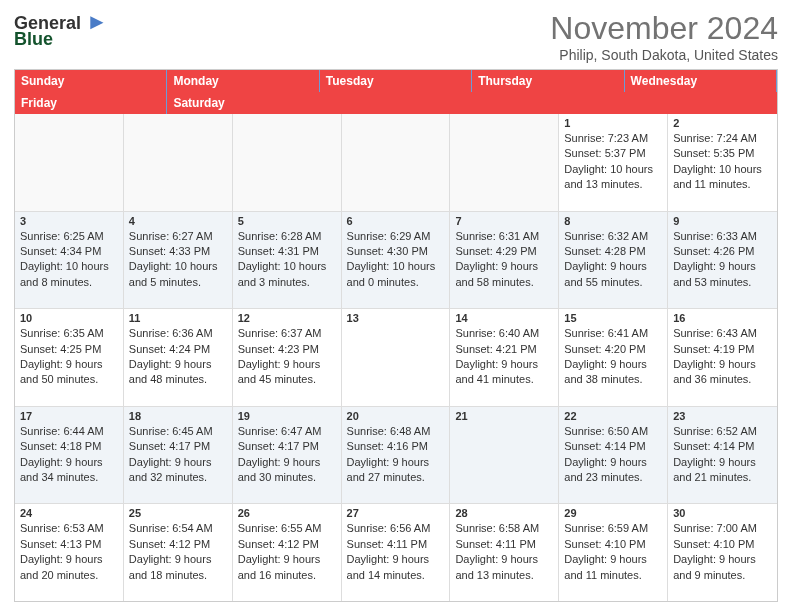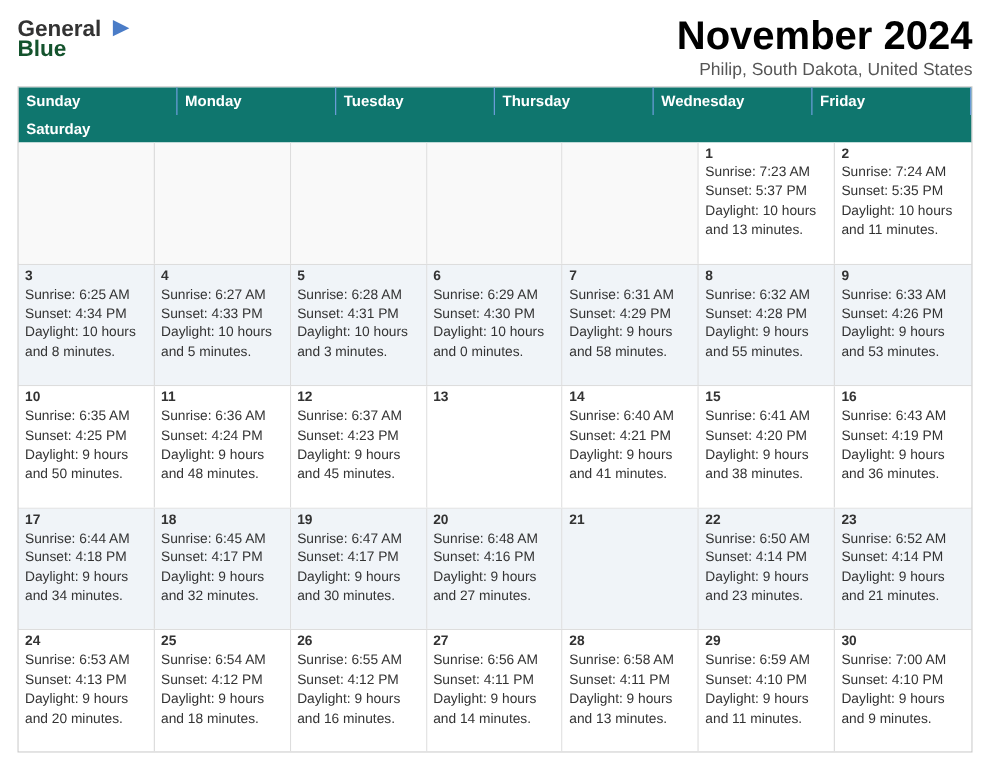--- a/index.html
+++ b/index.html
@@ -46,8 +46,8 @@
     }
     .month-title {
       font-size: 32px;
-      font-weight: bold;
-      color: #000000;
+      font-weight: normal;
+      color: #737373;
     }
     .location {
       font-size: 14px;

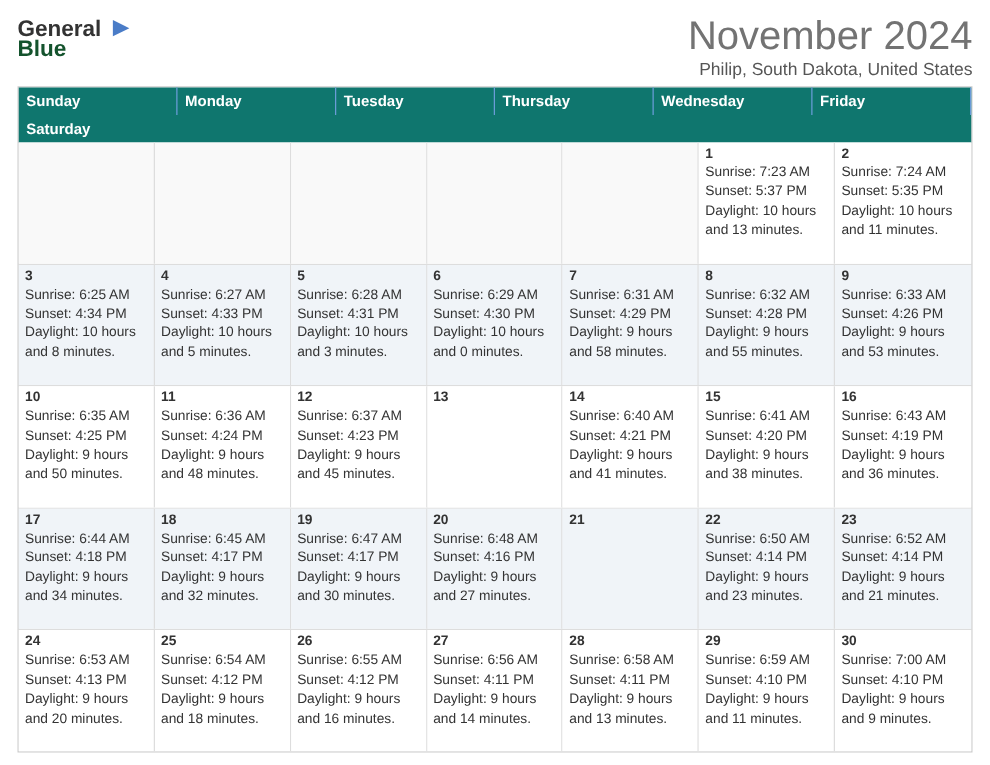--- a/index.html
+++ b/index.html
@@ -61,8 +61,8 @@
     }
     .cal-header {
       display: grid;
-      grid-template-columns: repeat(6, 1fr);
-      background: #0f766e;
+      grid-template-columns: repeat(5, 1fr);
+      background: #ef4444;
     }
     .cal-header-cell {
       color: #fff;

